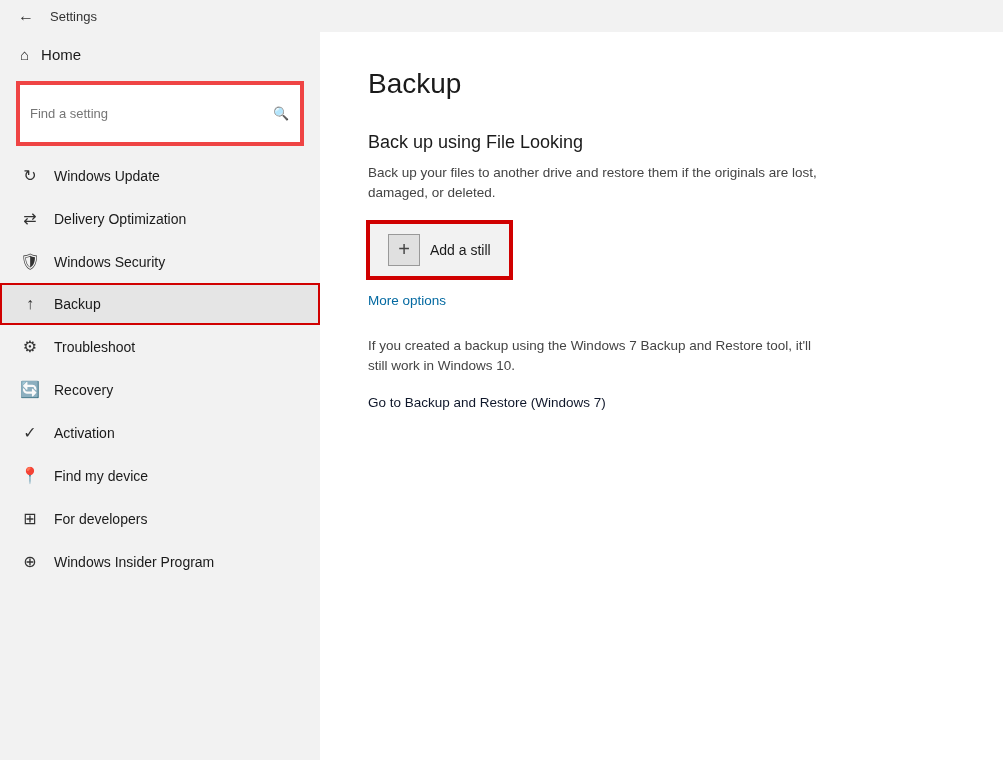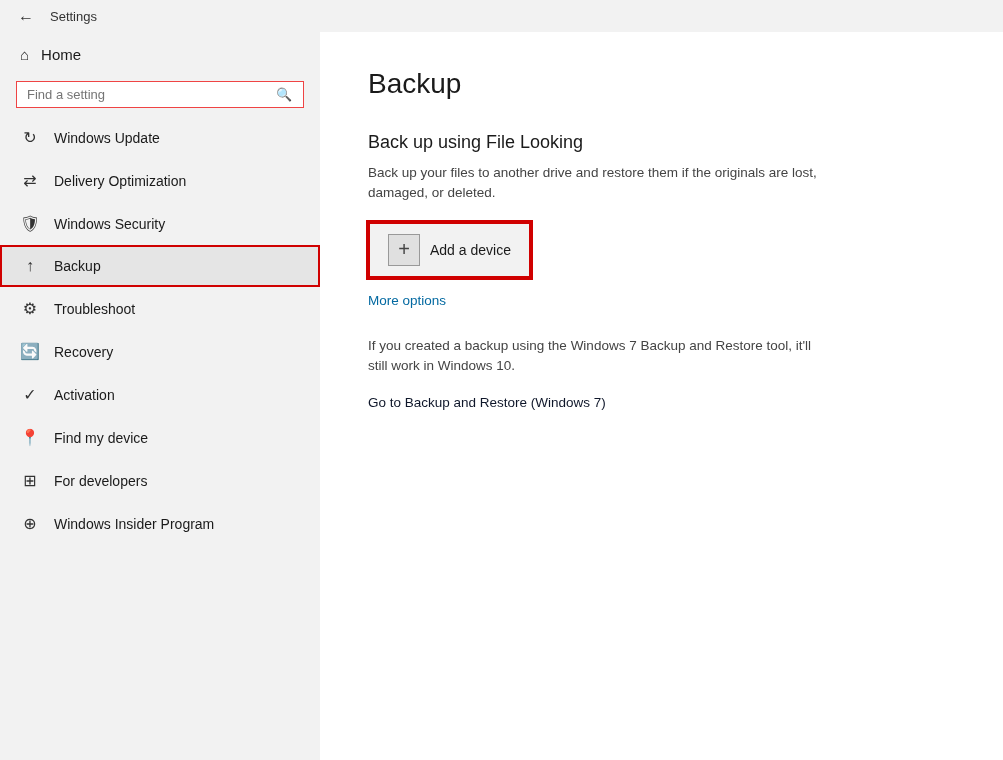--- a/index.html
+++ b/index.html
@@ -65,8 +65,8 @@
       display: flex;
       align-items: center;
       background: #fff;
-      border: 1px solid #ef4444;
-      padding: 5px 10px;
+      border: 4px solid #ef4444;
+      padding: 21px 10px;
       gap: 6px;
       justify-content: flex-end;
     }

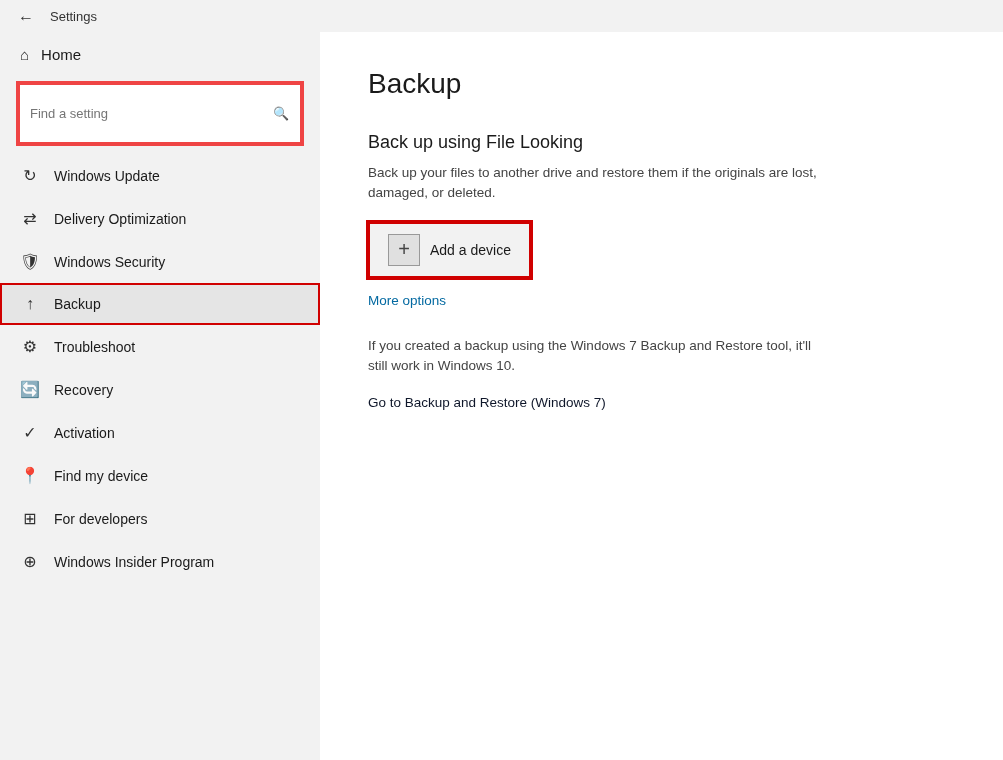--- a/index.html
+++ b/index.html
@@ -261,7 +261,7 @@
 
     <button class="add-drive-btn">
       <span class="plus-box">+</span>
-      <span>Add a device</span>
+      <span>Add a still</span>
     </button>
 
     <a class="more-options-link">More options</a>

